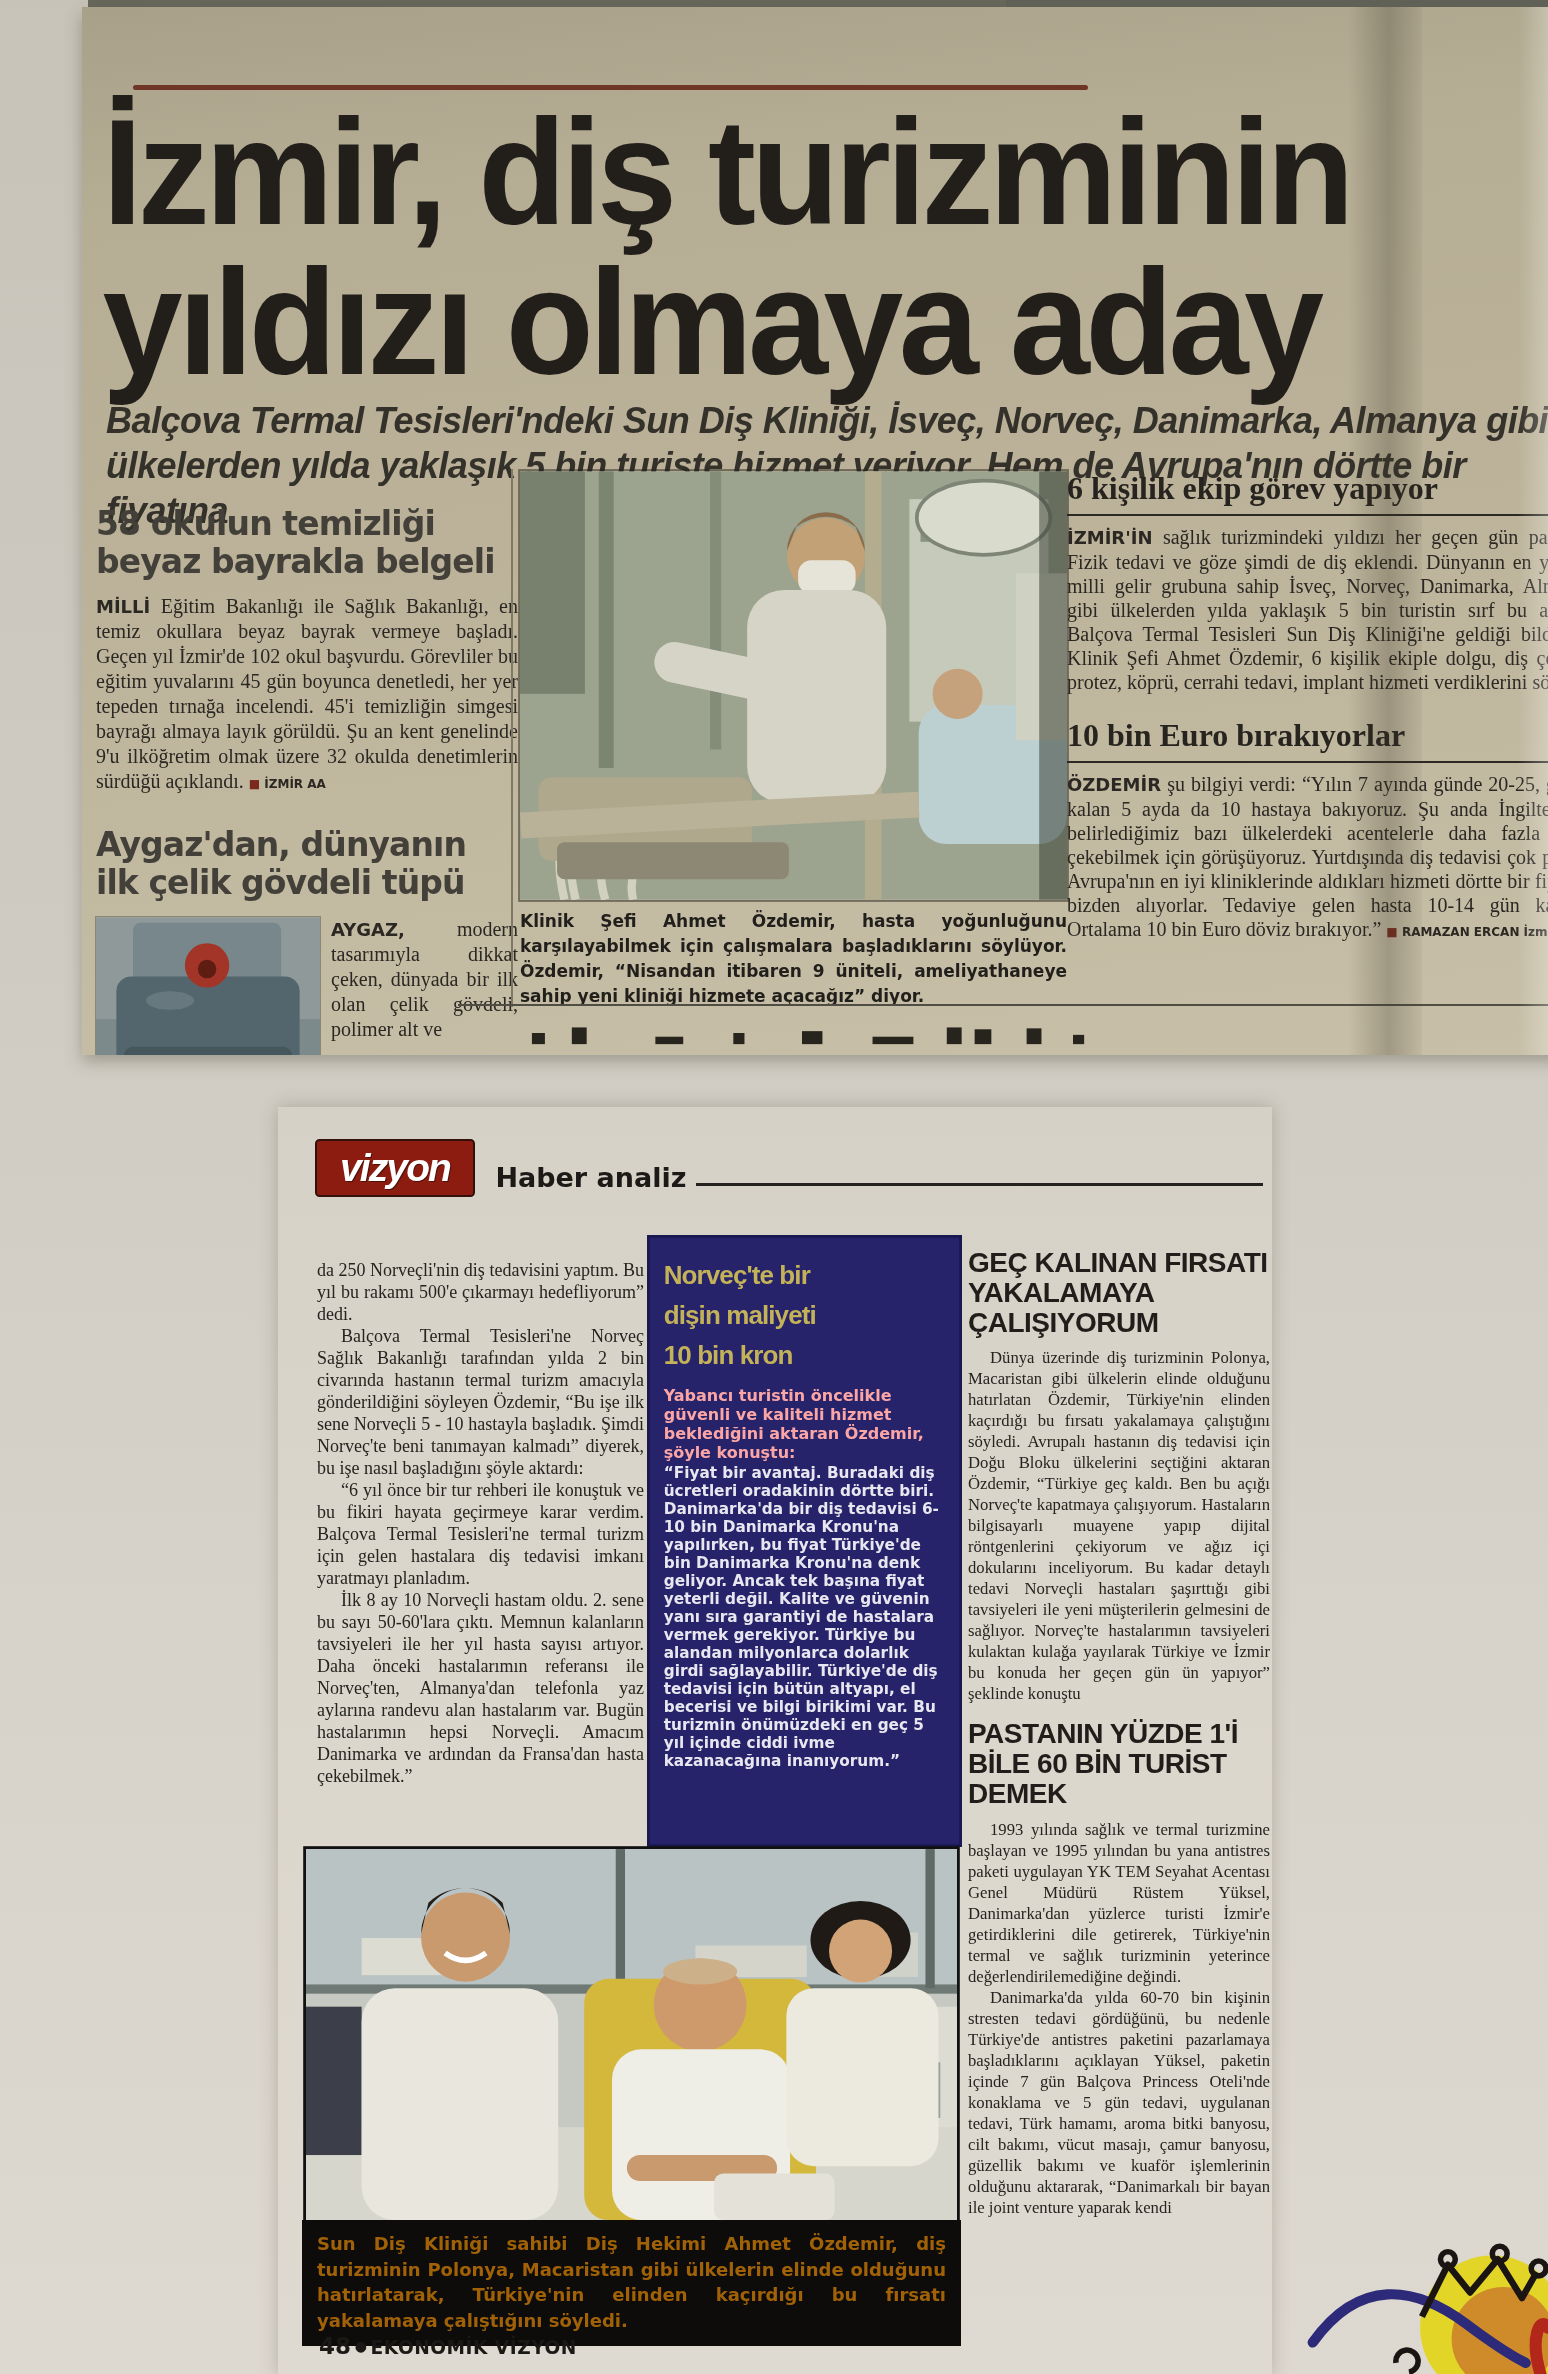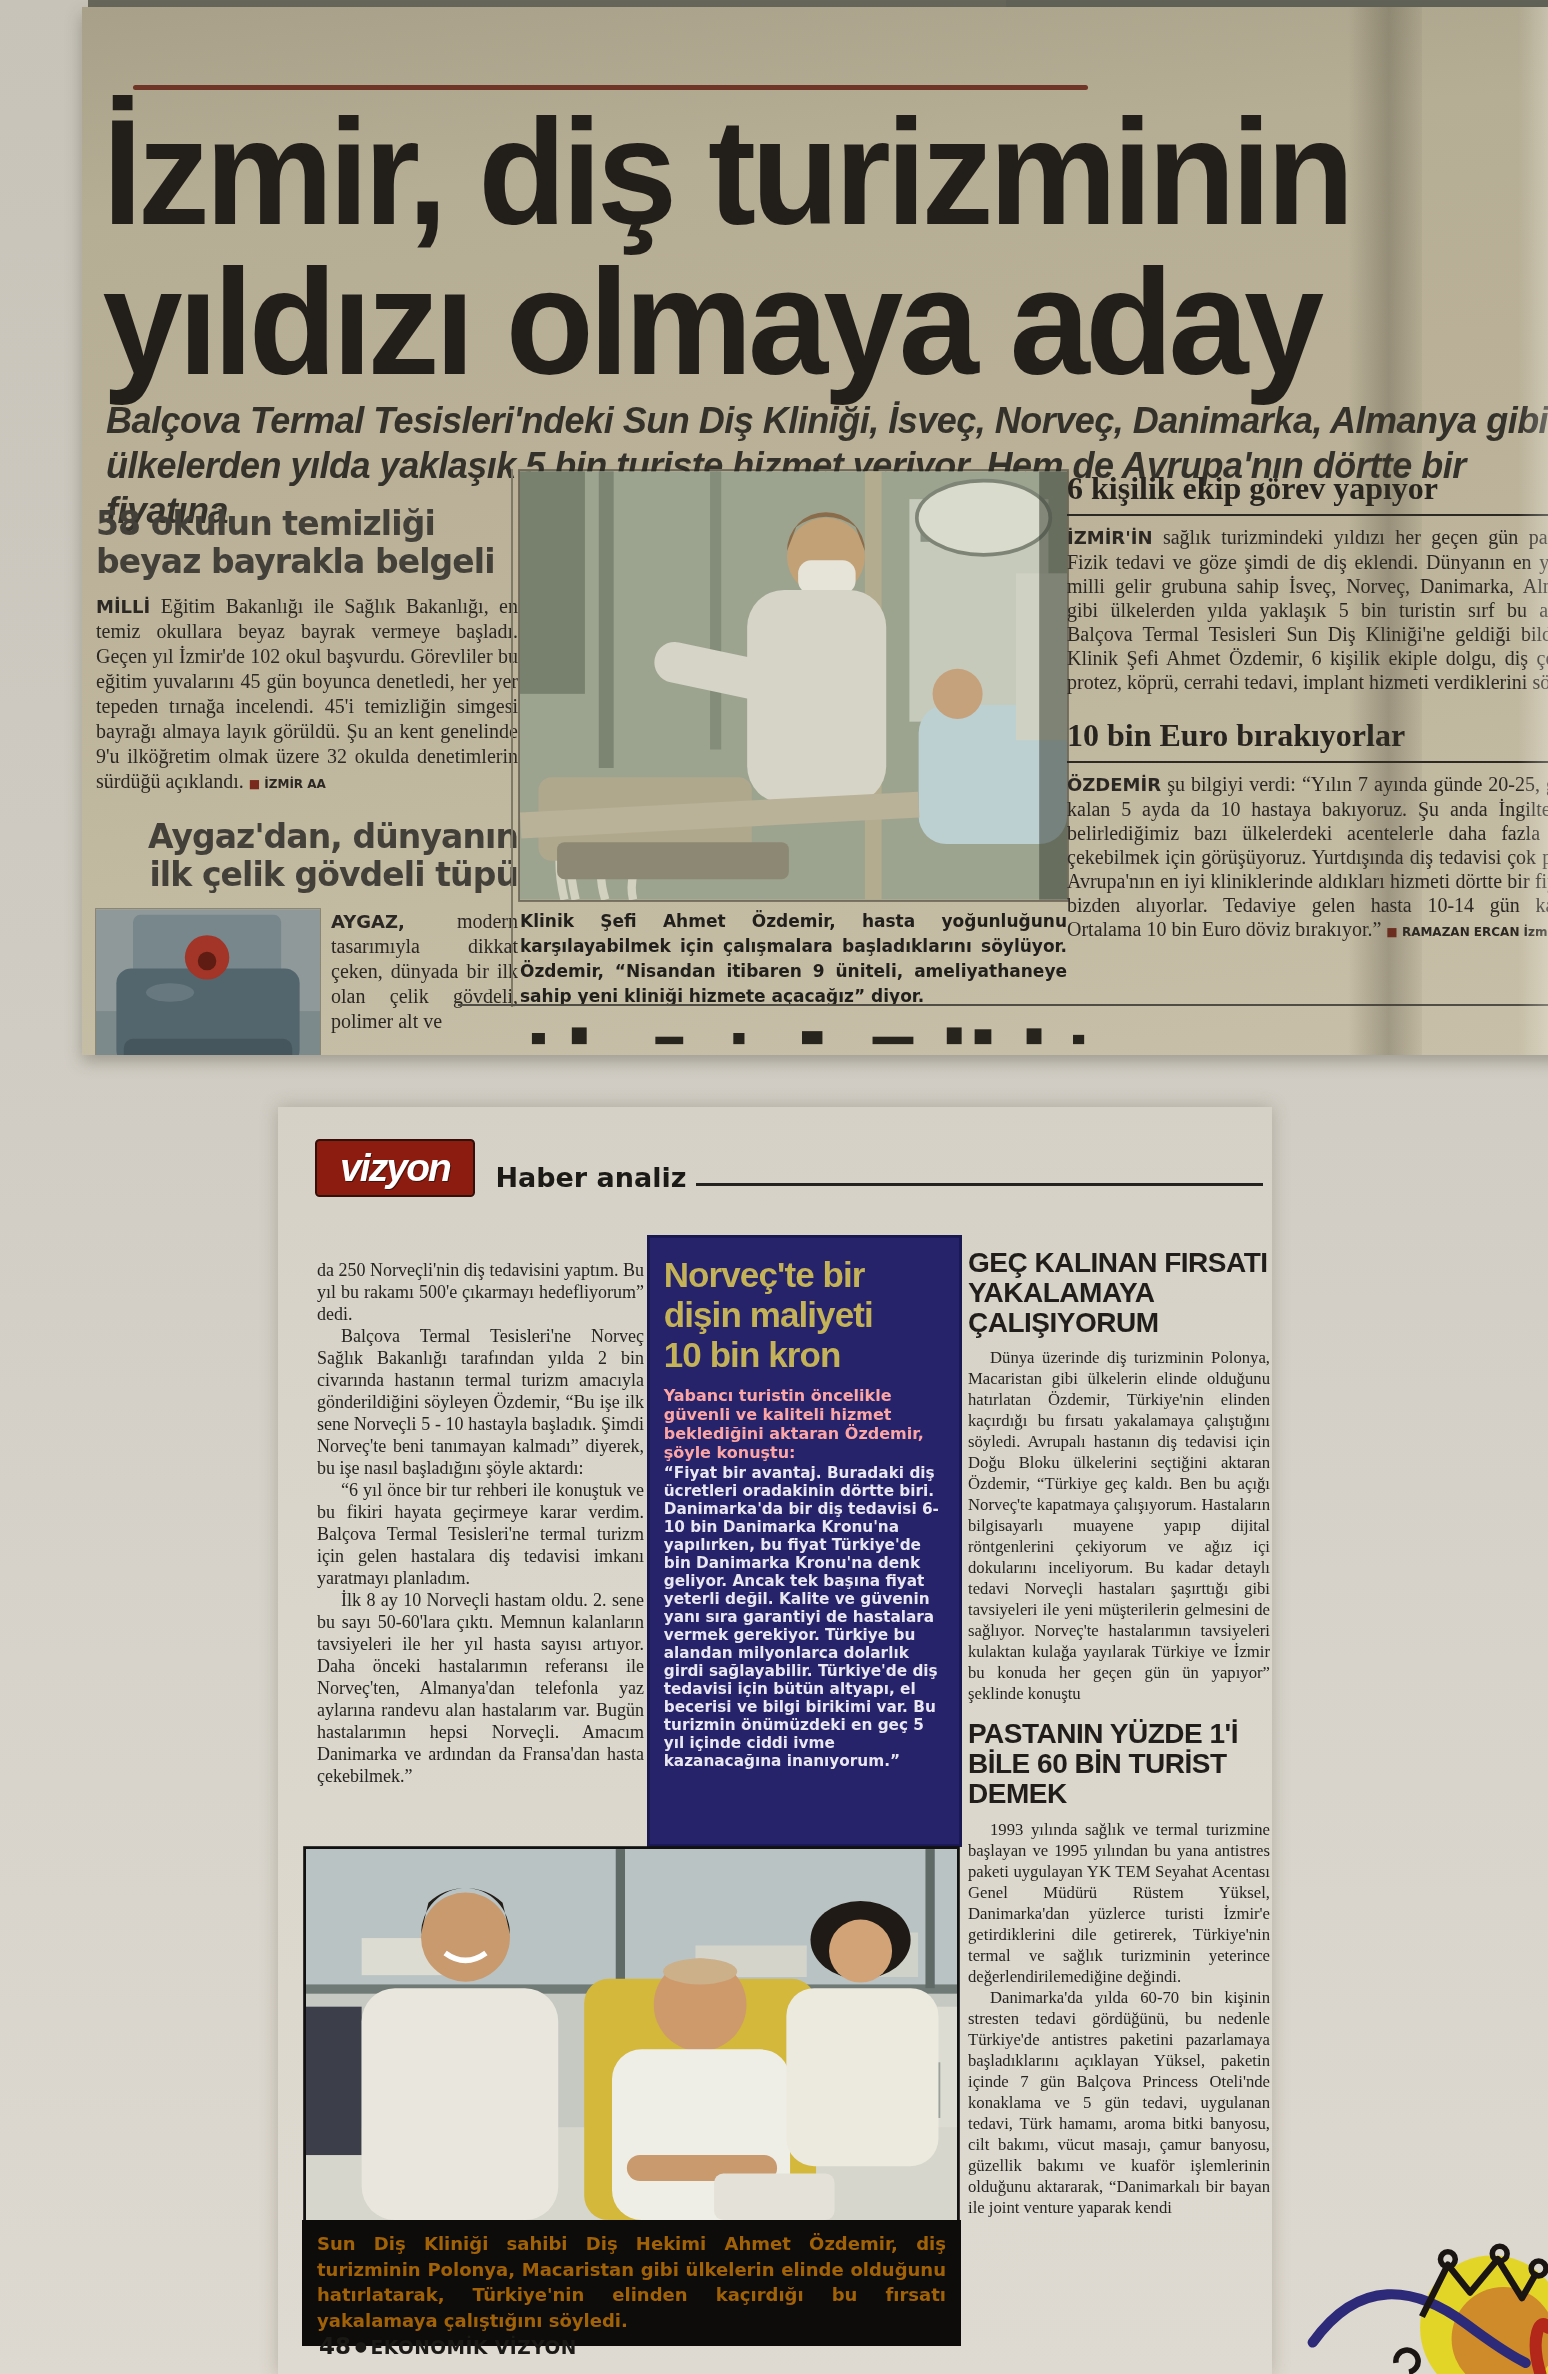--- a/index.html
+++ b/index.html
@@ -36,7 +36,7 @@
   .np-lead{font-family:"DejaVu Sans",sans-serif;font-weight:700;font-size:18px;}
   .np-credit{font-family:"DejaVu Sans",sans-serif;font-weight:700;font-size:12px;white-space:nowrap;}
   .np-credit .sq{color:#7a2a1c;}
-  .aygaz-title{margin-top:21px;text-align:right;}
+  .aygaz-title{margin-top:29px;}
   .aygaz-row{display:flex;gap:11px;margin-top:15px;}
   .aygaz-photo{flex:none;width:224px;height:156px;box-shadow:0 0 0 0.9px rgba(40,40,30,.4);}
   .aygaz-text{margin-top:0;flex:1;}

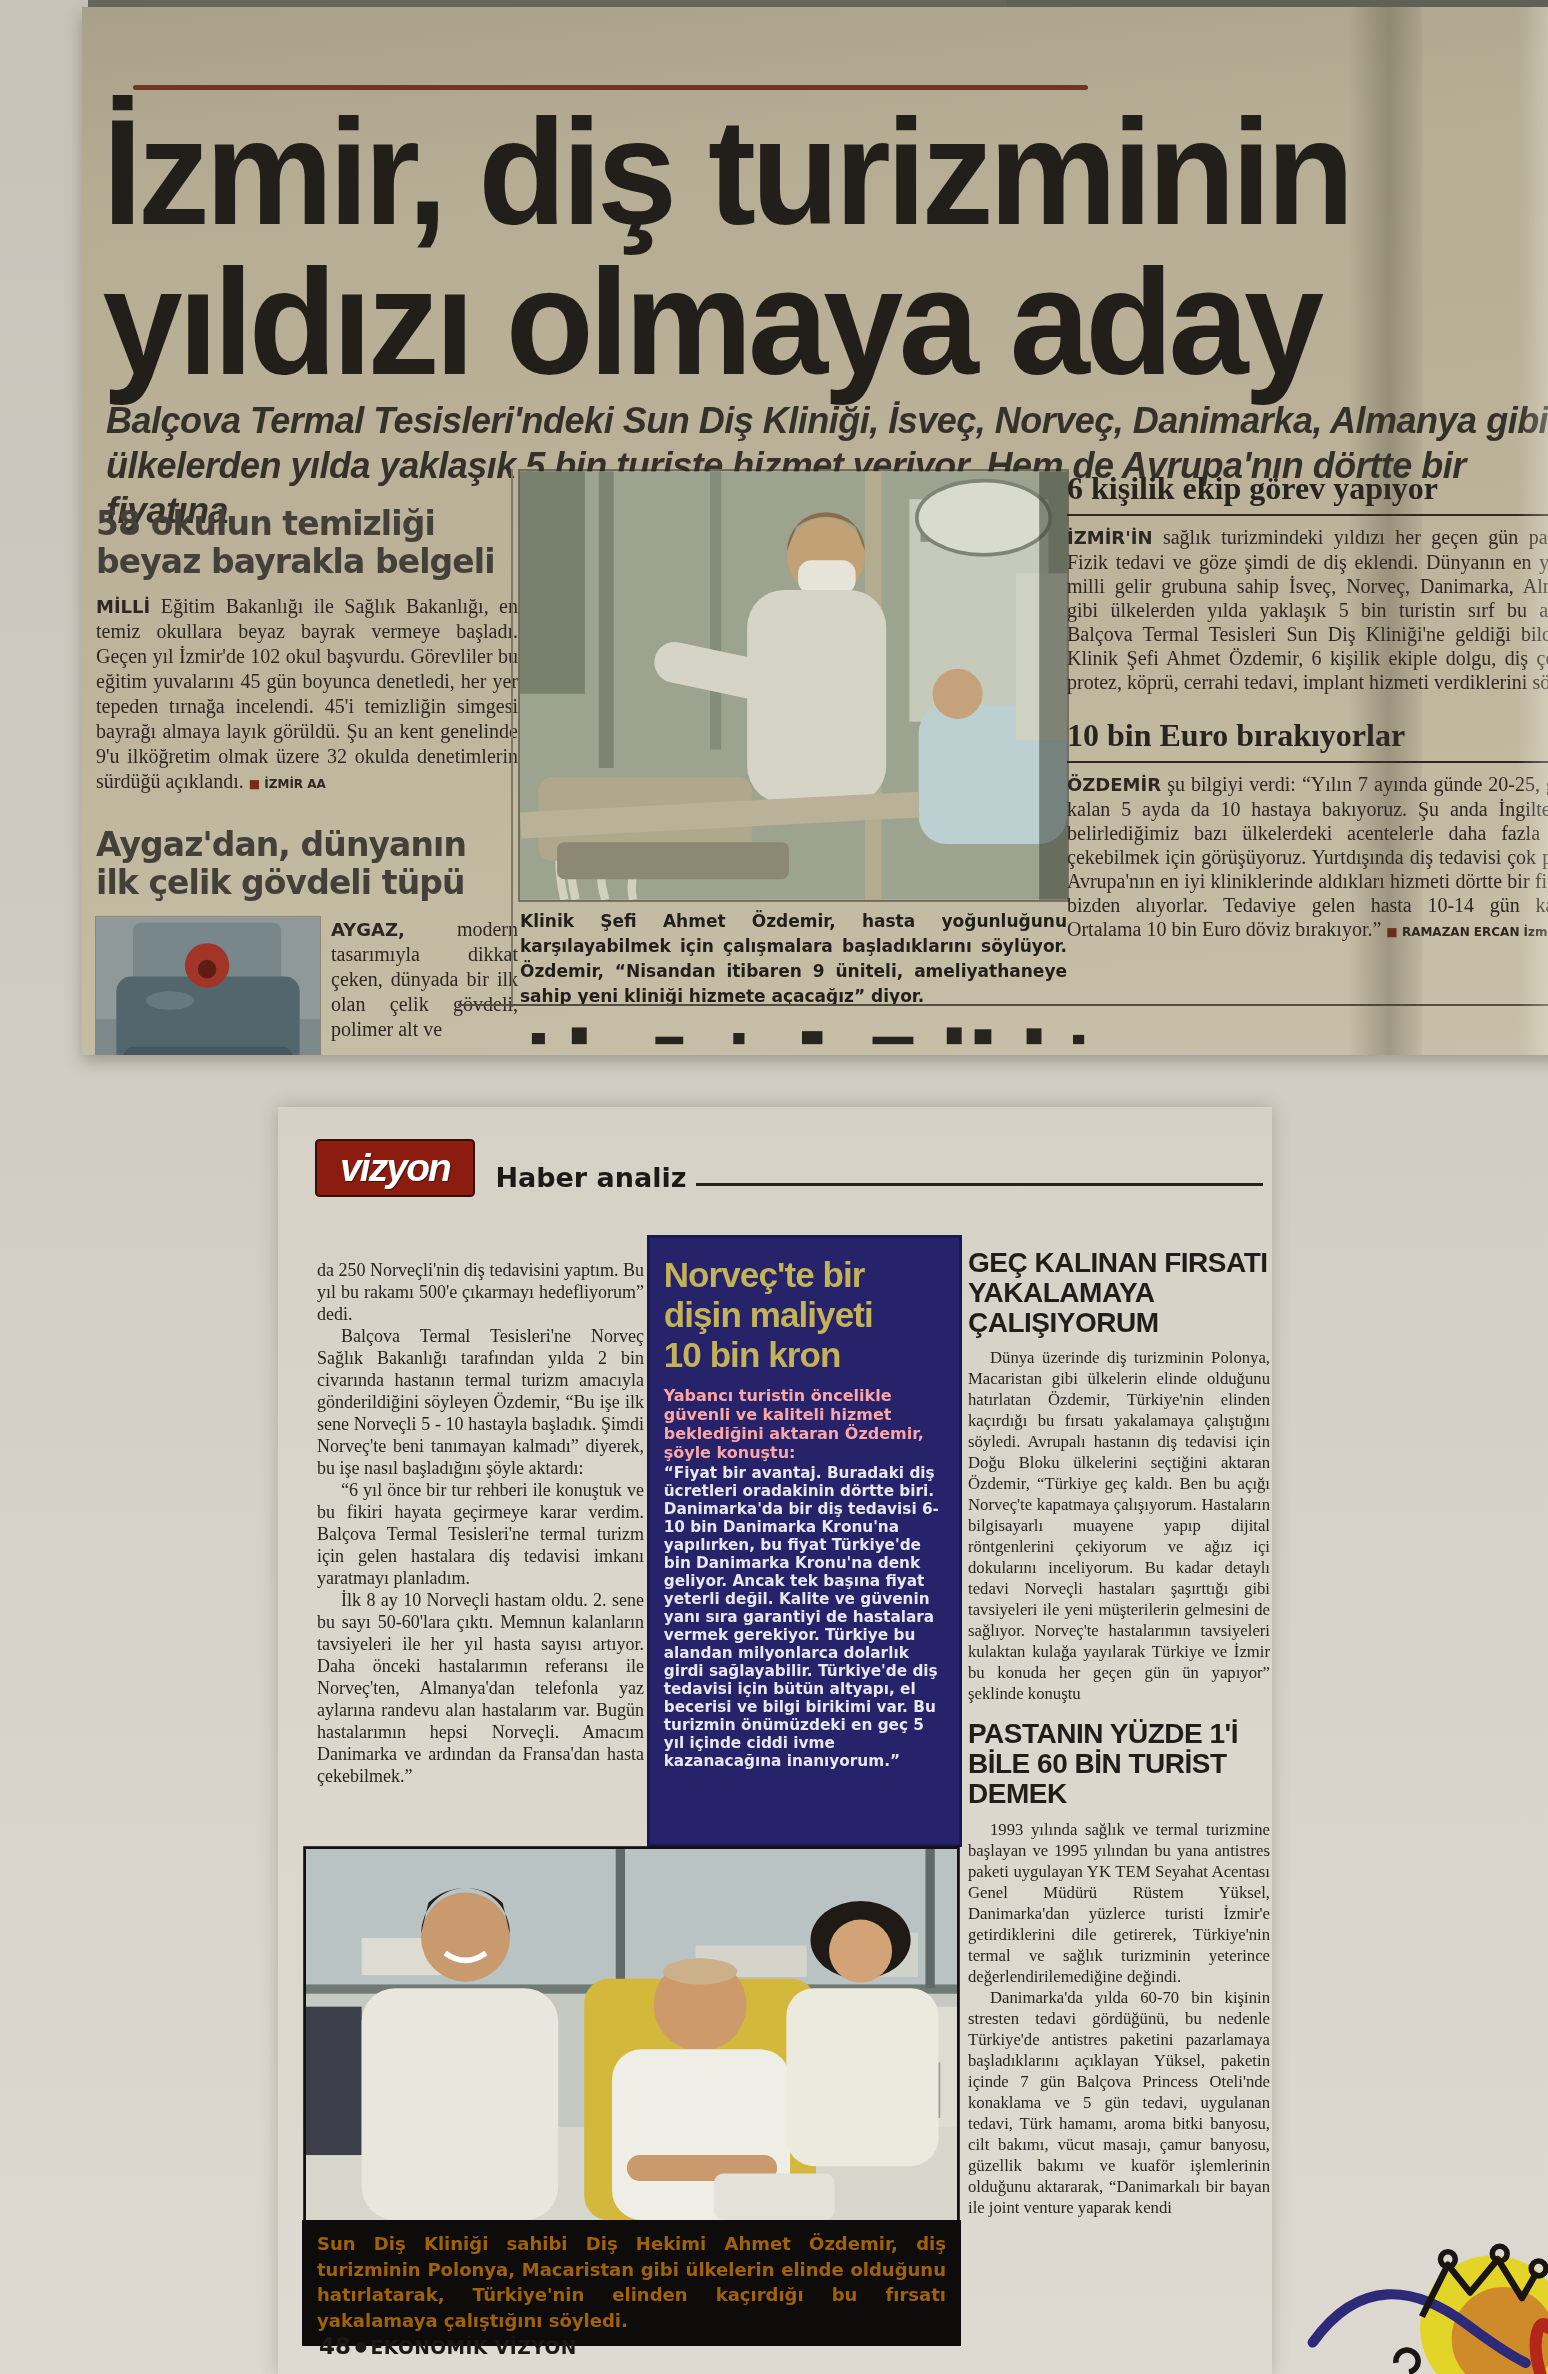--- a/index.html
+++ b/index.html
@@ -85,7 +85,7 @@
     position:absolute;left:369px;top:128px;width:315px;height:612px;overflow:hidden;
     background:#26236b;box-shadow:inset 0 0 0 2.8px #1a1850;padding:20.4px 16.7px;box-sizing:border-box;
   }
-  .box-title{font-weight:700;font-size:35px;line-height:40px;letter-spacing:-0.9px;color:#c4b259;}
+  .box-title{font-weight:700;font-size:26px;line-height:40px;letter-spacing:-0.9px;color:#c4b259;}
   .box-intro{margin:11px 0 2px 0;font-family:"DejaVu Sans",sans-serif;font-weight:700;font-size:16px;line-height:19px;color:#fca5a5;}
   .box-quote{margin:0;font-family:"DejaVu Sans",sans-serif;font-weight:700;font-size:15.3px;line-height:18px;color:#e8e6ef;}
   .mag-col3{position:absolute;left:690px;top:141px;width:302px;

